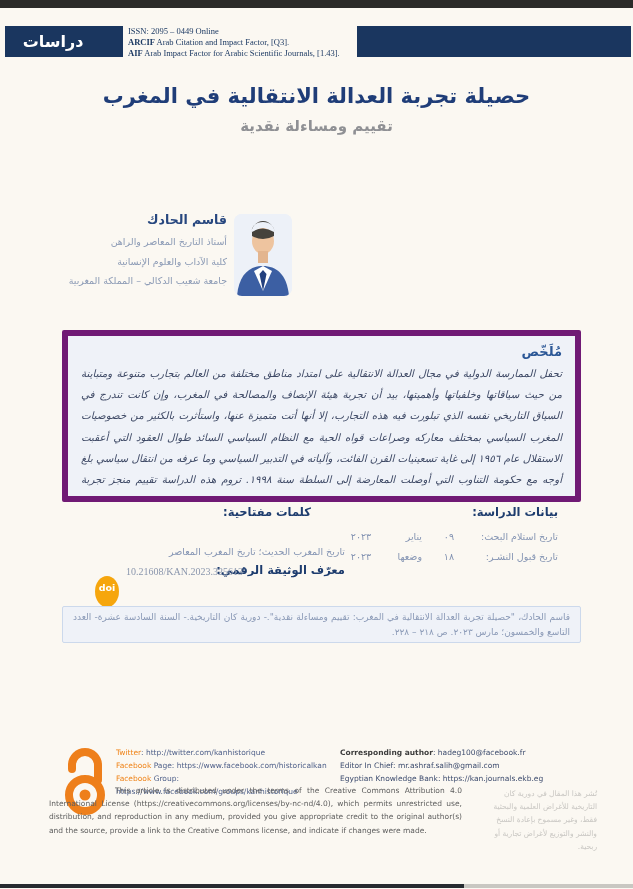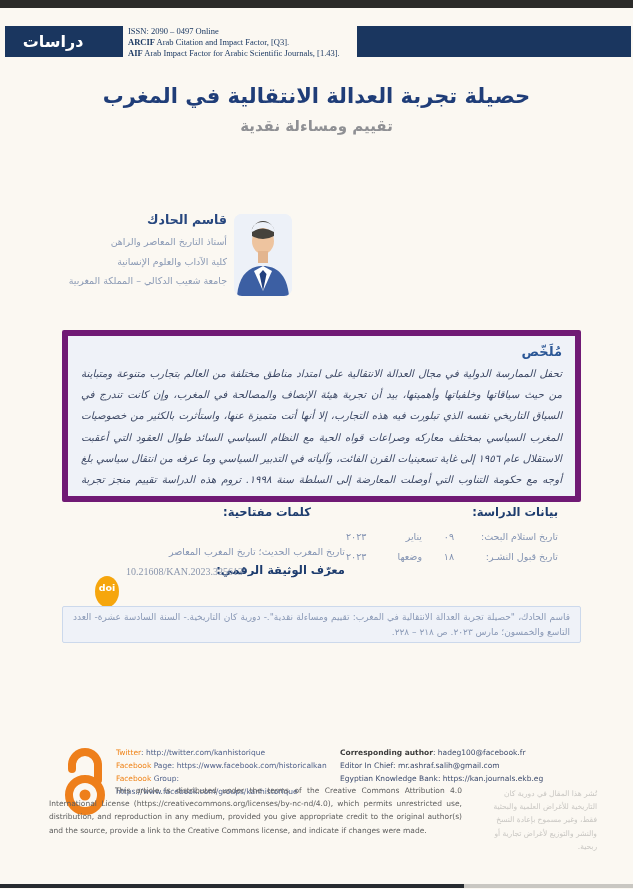--- a/index.html
+++ b/index.html
@@ -85,7 +85,7 @@
     <span>دراسات</span>
   </div>
   <div class="abs hdr-issn">
-    <div>ISSN: 2090 – 0497 Online</div>
+    <div>ISSN: 2095 – 0449 Online</div>
     <div><b>ARCIF</b><span> Arab Citation and Impact Factor, [Q3].</span></div>
     <div><b>AIF</b><span> Arab Impact Factor for Arabic Scientific Journals, [1.43].</span></div>
   </div>

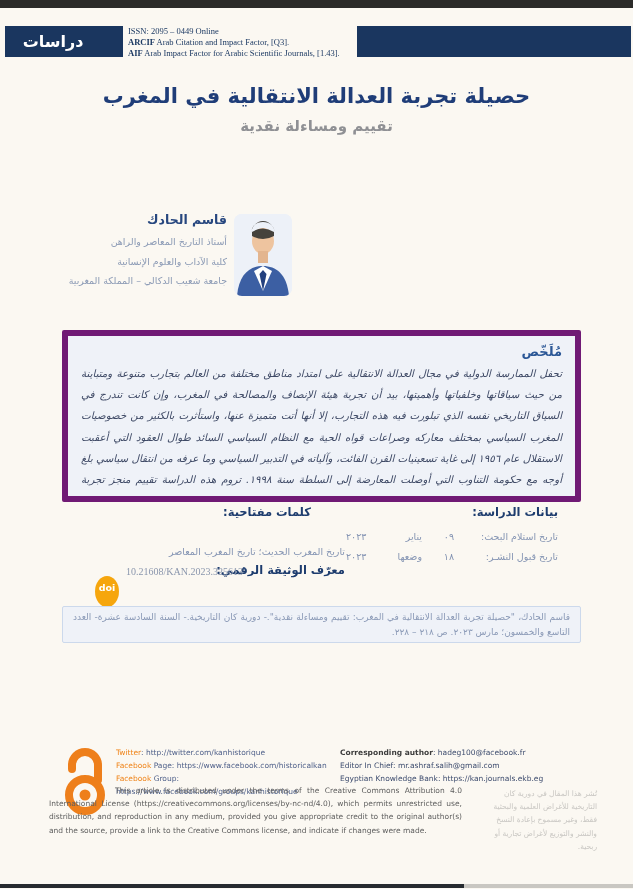--- a/index.html
+++ b/index.html
@@ -50,7 +50,7 @@
   .study-row .lbl{width:104px;text-align:right;}
   .study-row .day{width:32px;text-align:right;}
   .study-row .mon{width:46px;text-align:right;}
-  .study-row .yr{width:30px;text-align:left;}
+  .study-row .yr{width:30px;text-align:center;}
   .kw-line{right:288px;width:270px;text-align:right;direction:rtl;
     font-size:9.5px;color:#8494b3;white-space:nowrap;}
   .kw1{top:527px;} .kw2{top:546px;}

